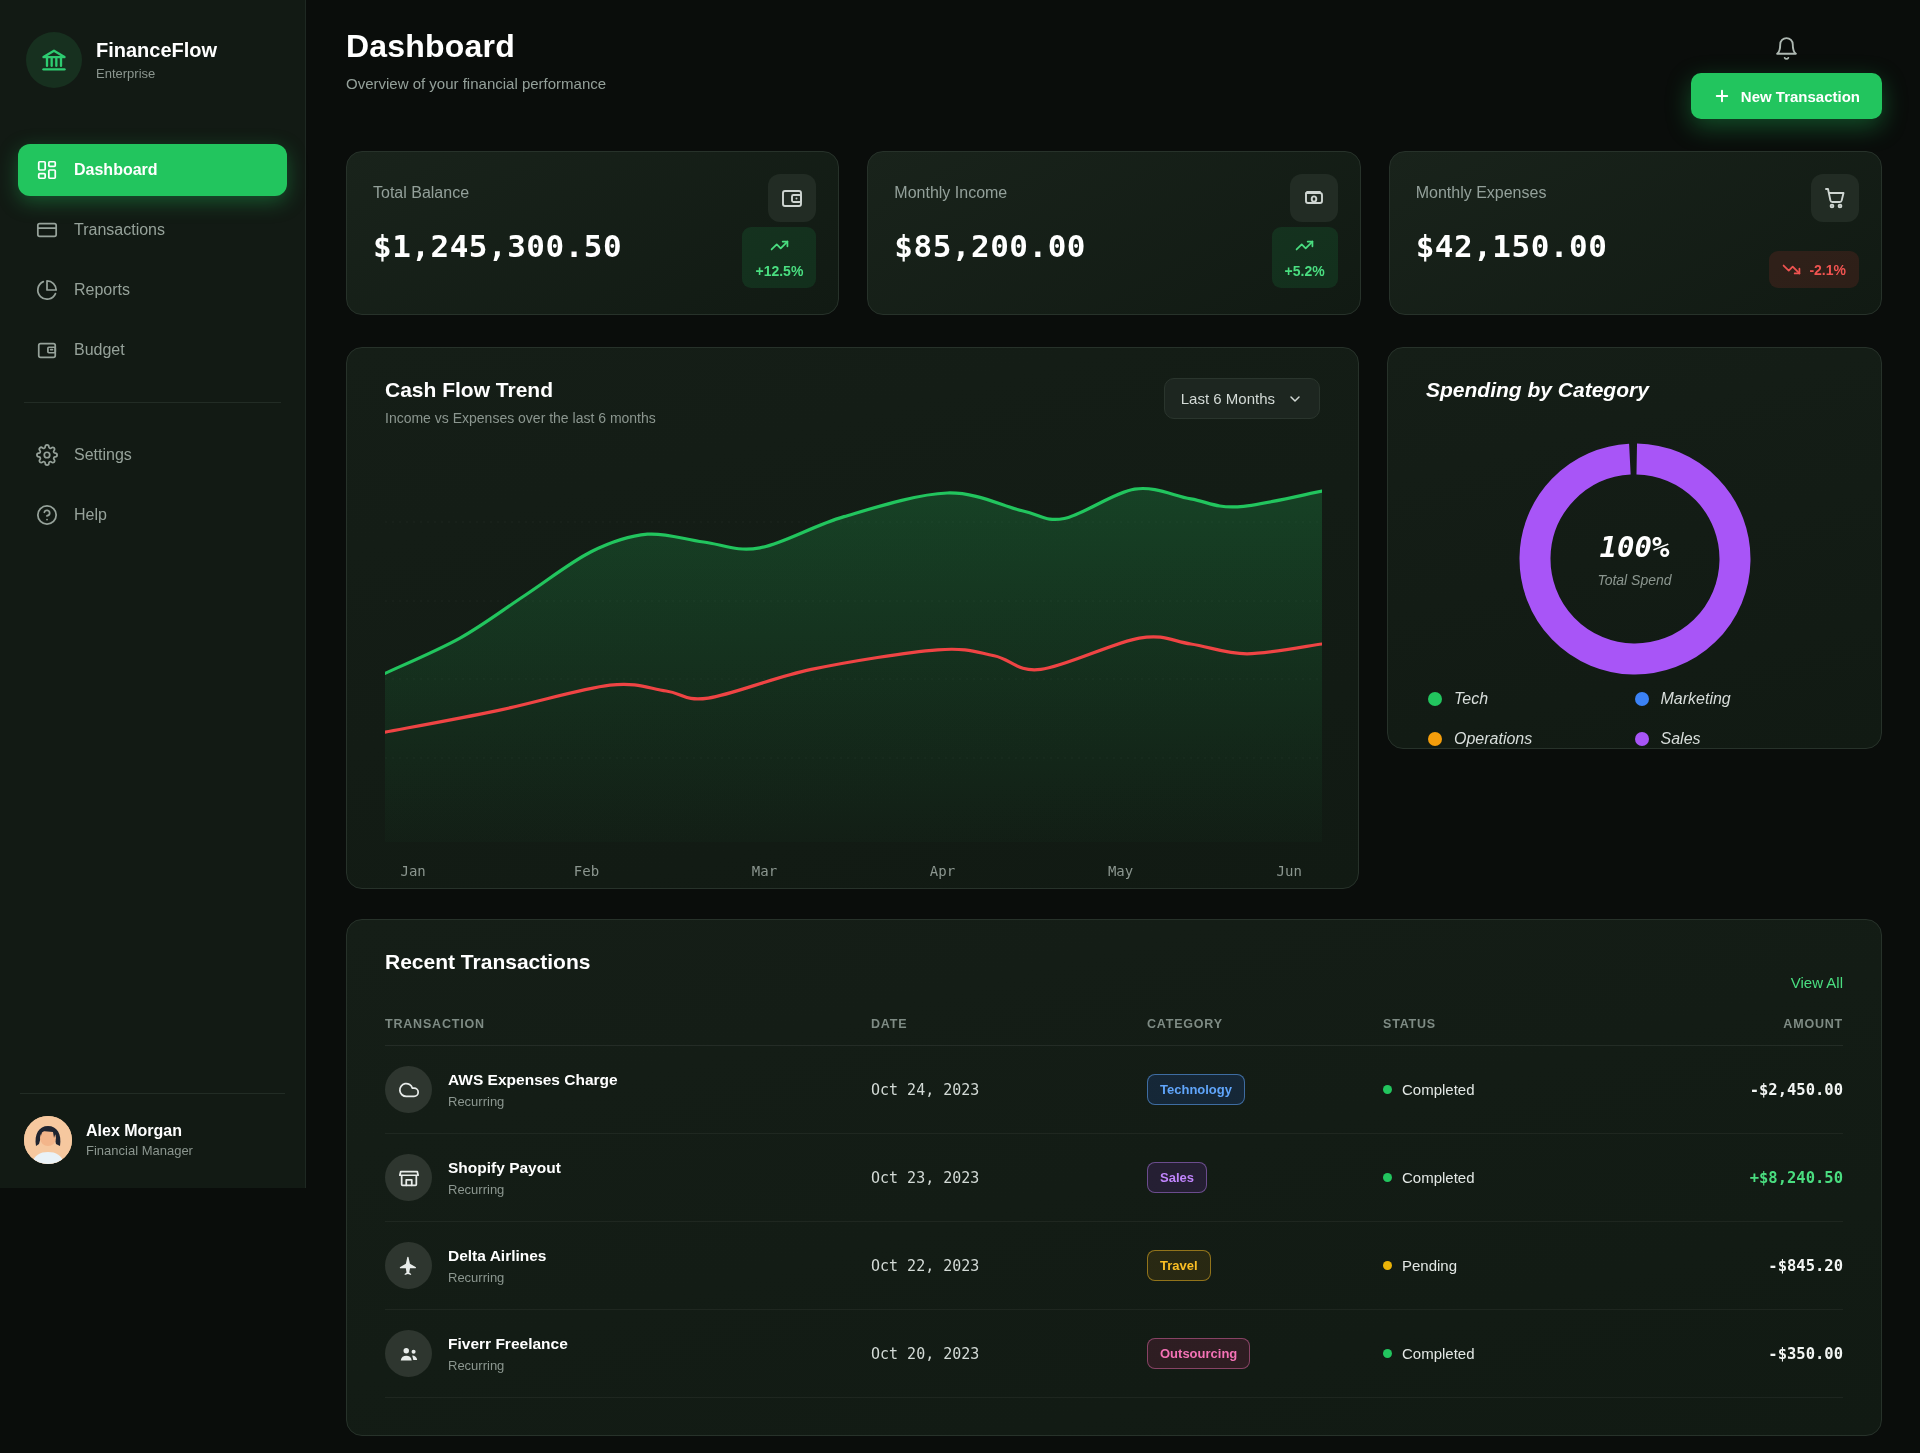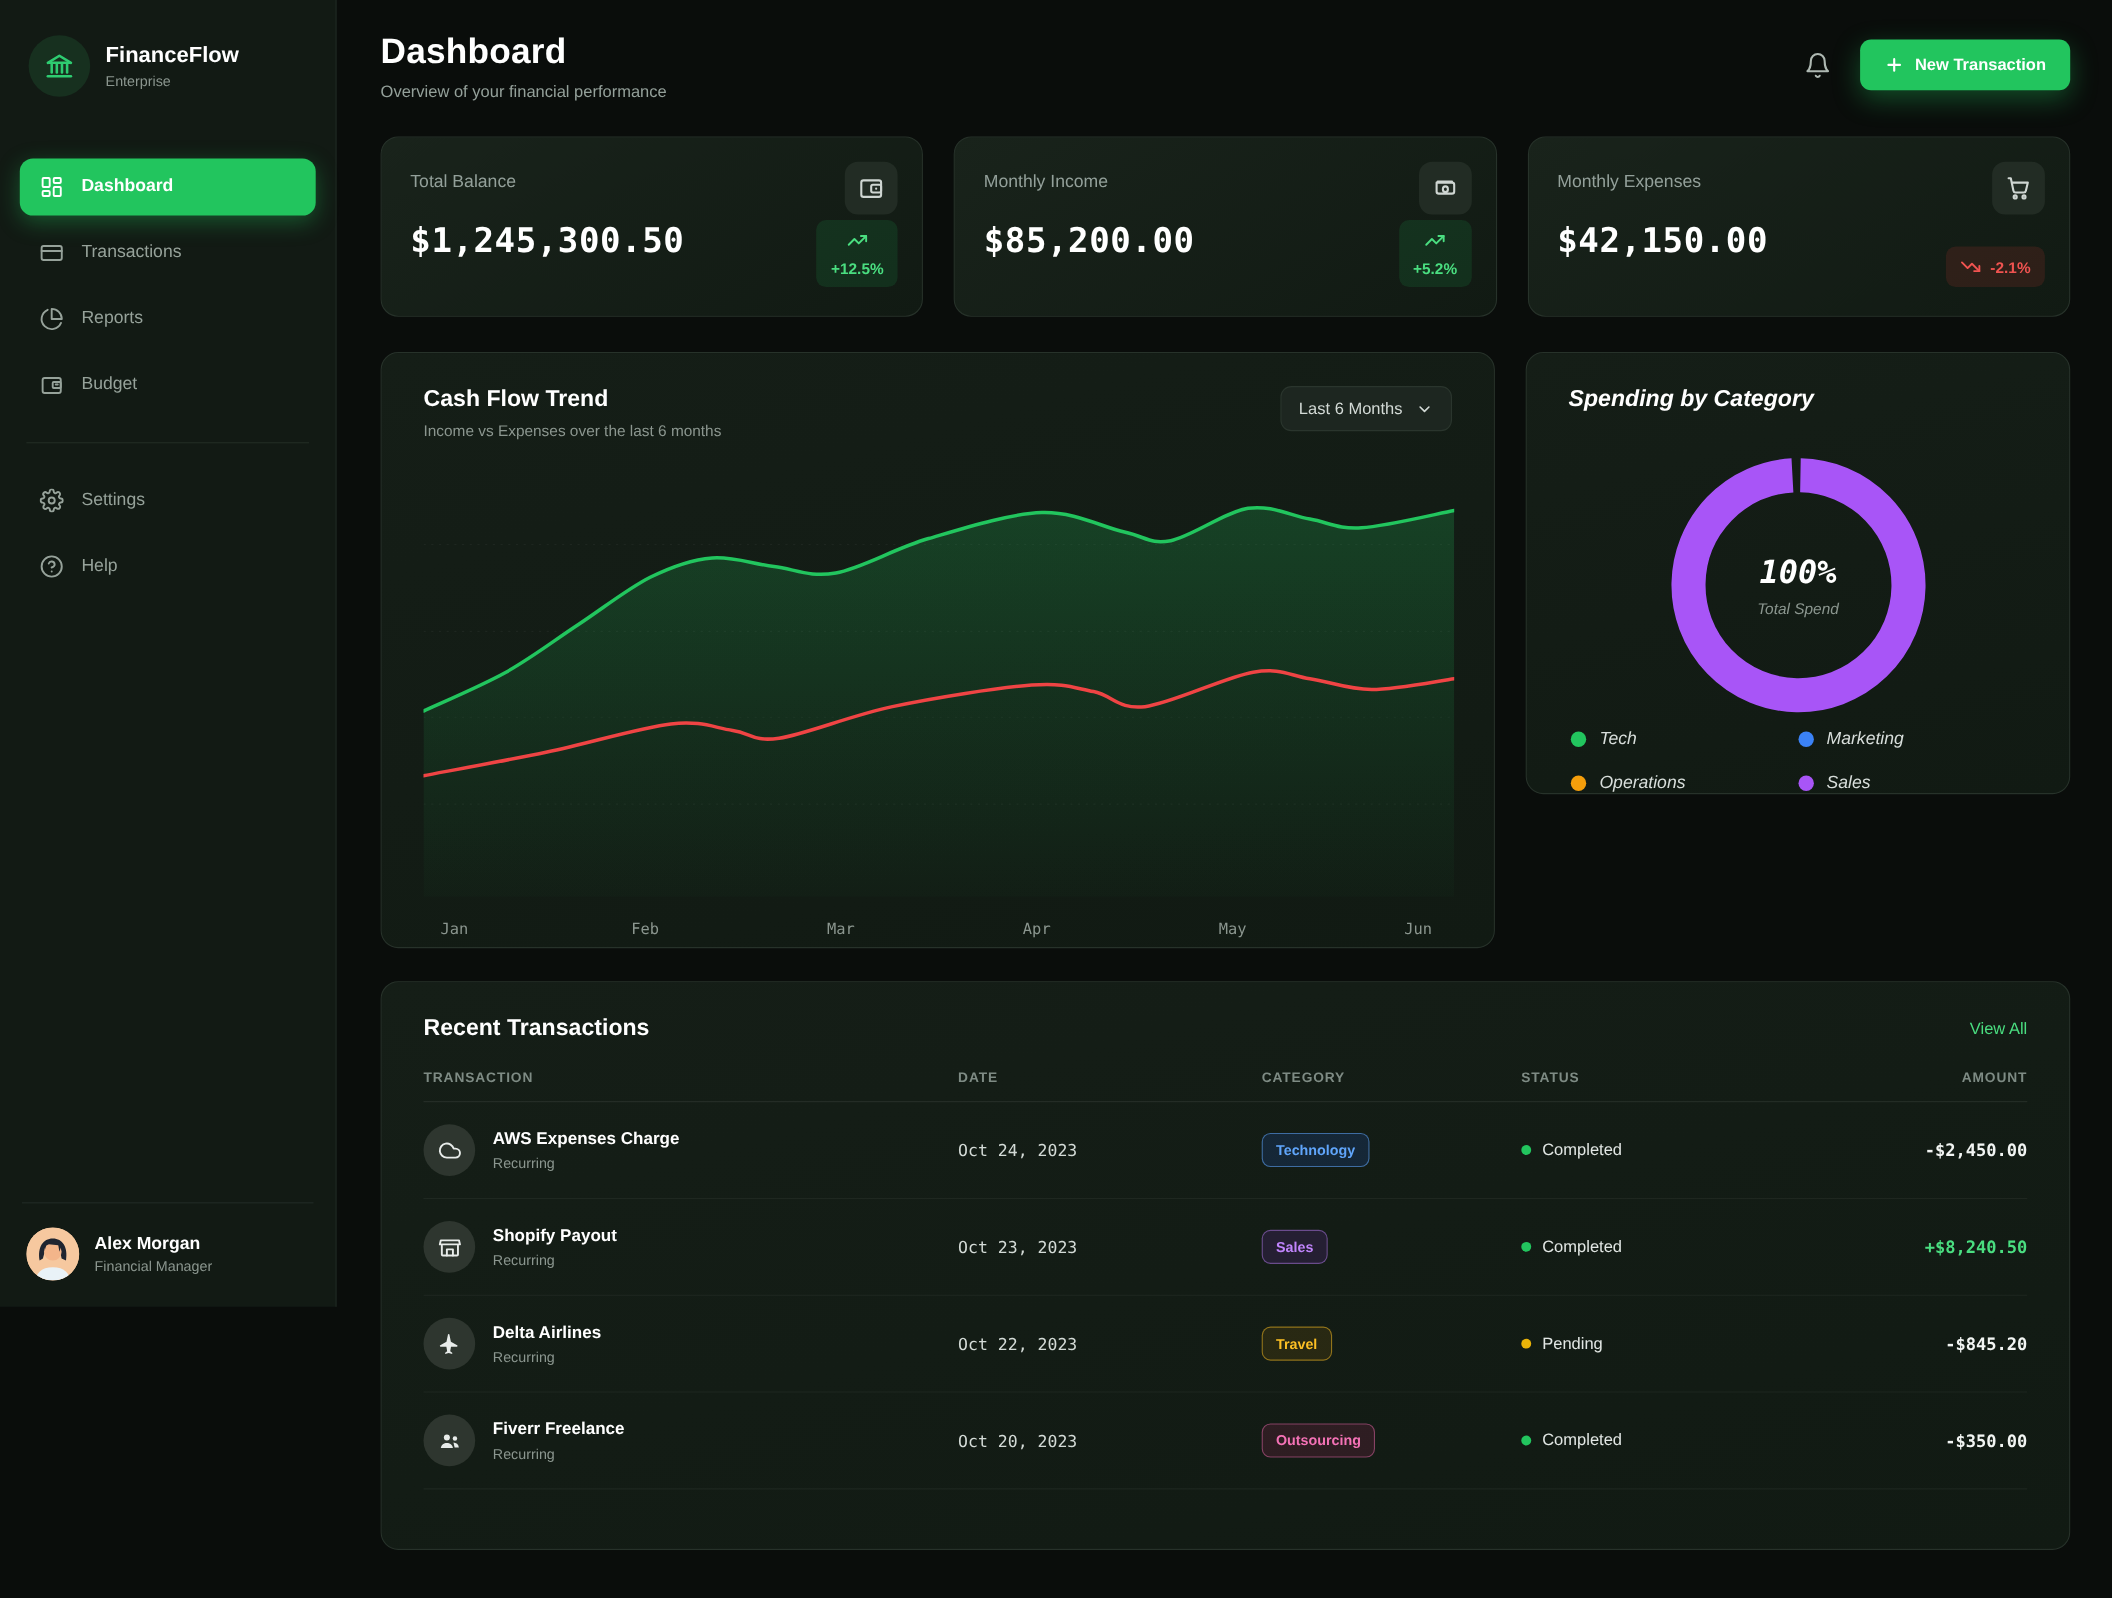--- a/index.html
+++ b/index.html
@@ -59,7 +59,7 @@
   .topbar { display:flex; align-items:flex-start; }
   .page-title { font-size:32px; font-weight:800; color:#ffffff; letter-spacing:.2px; }
   .page-subtitle { font-size:15px; color:#94a09a; margin-top:10px; }
-  .topbar-actions { margin-left:auto; display:flex; align-items:center; gap:26px; margin-top:8px; }
+  .topbar-actions { margin-left:auto; display:flex; align-items:center; gap:12px; margin-top:8px;flex-direction:column; }
   .bell-btn { color:#aeb8b2; cursor:pointer; display:flex; }
   .new-tx-btn {
     display:flex; align-items:center; gap:10px;

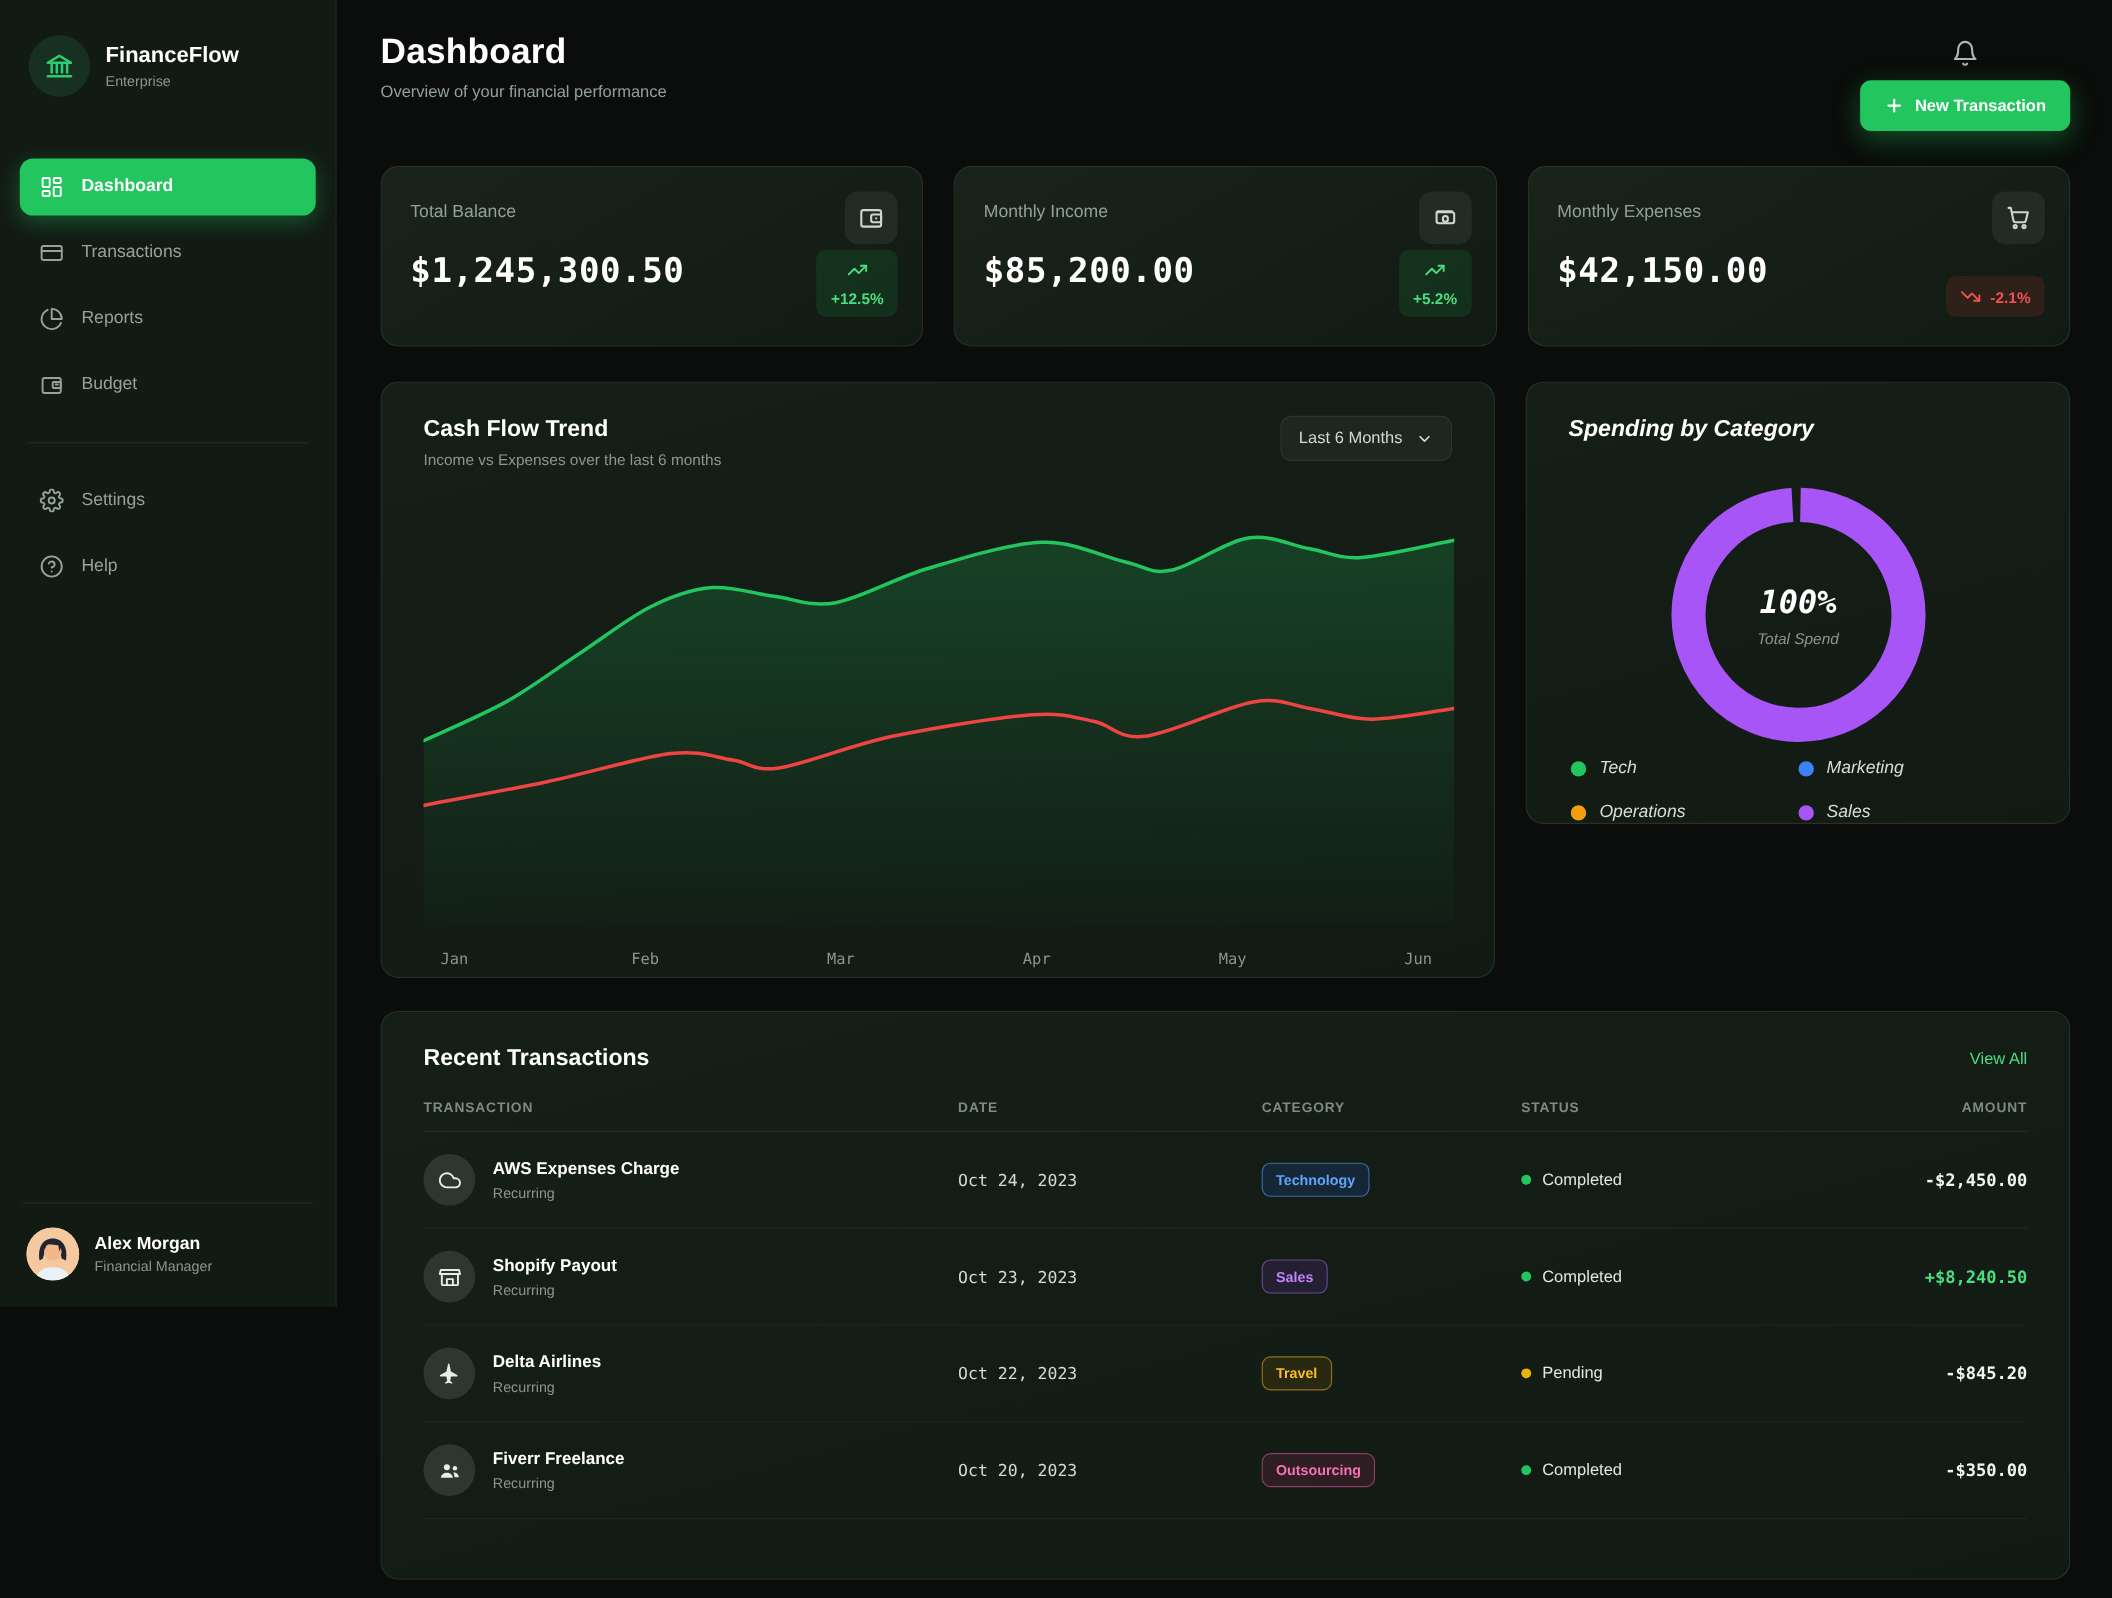--- a/index.html
+++ b/index.html
@@ -129,7 +129,7 @@
 
   
   .tx-card { margin-top:30px; height:517px; padding:30px 38px 20px; }
-  .tx-head { display:flex; align-items:center; }
+  .tx-head { display:flex; align-items:flex-start;flex-direction:column; }
   .view-all { margin-left:auto; color:#4ade80; font-size:15px; cursor:pointer; }
   .tx-grid-head, .tx-row {
     display:grid;

